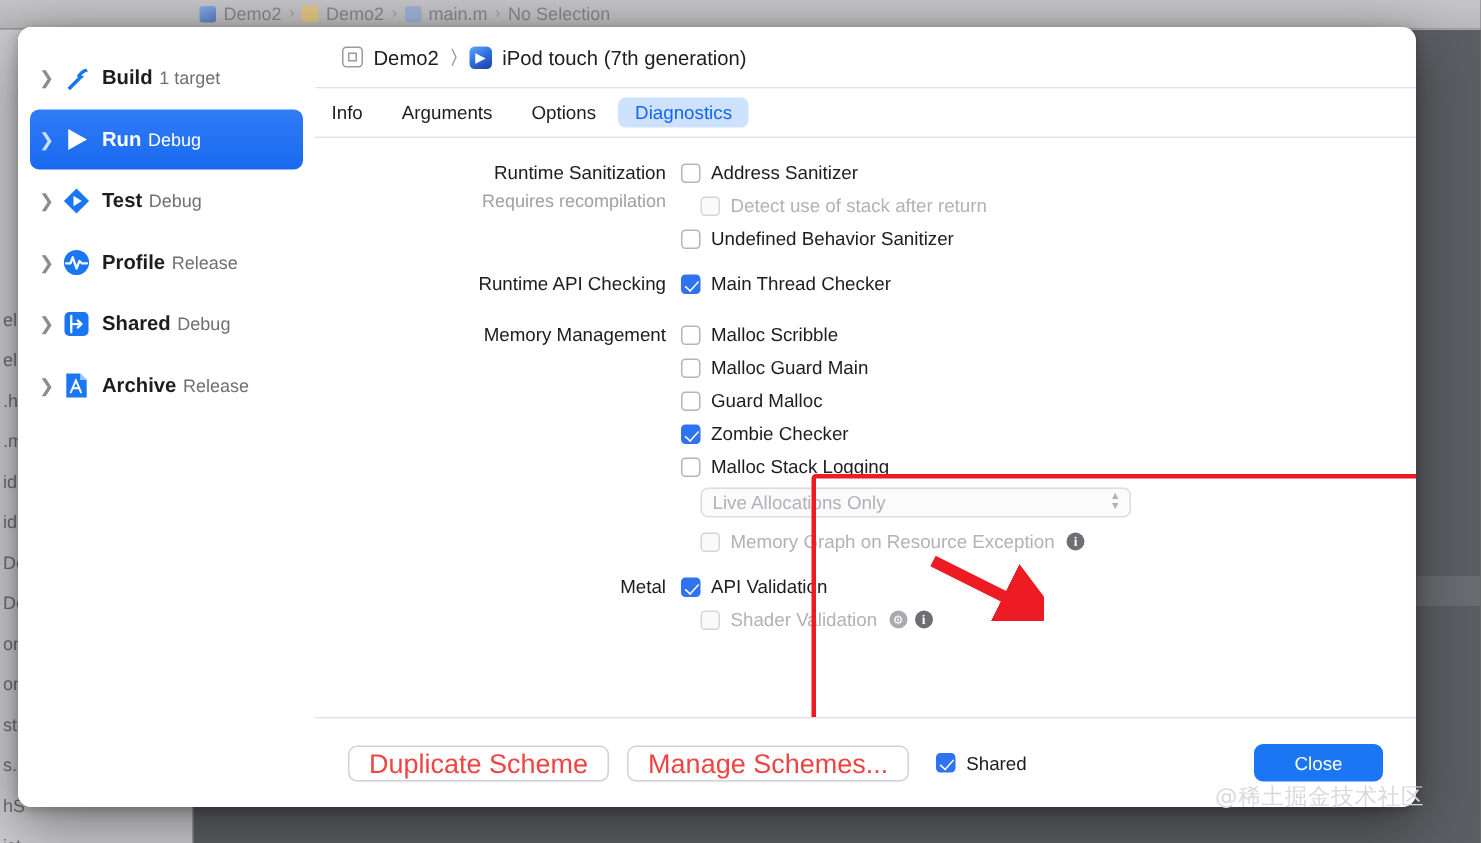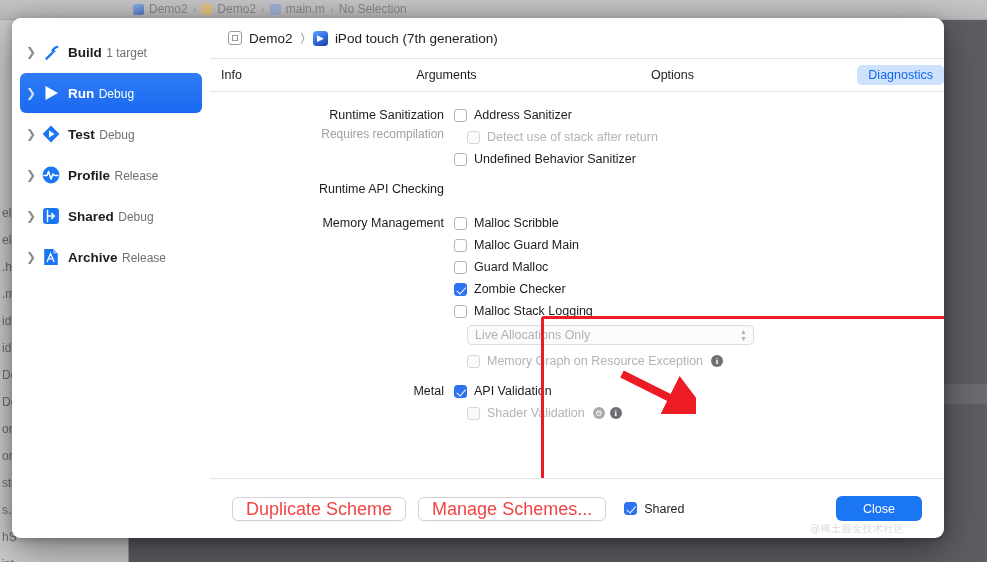--- a/index.html
+++ b/index.html
@@ -103,7 +103,7 @@
 
   #tabbar {
     height: 33px; flex: none; display: flex; align-items: center;
-    justify-content: space-between; gap: 4px;
+    justify-content: flex-start; gap: 4px;
     border-bottom: 1px solid #e3e3e5; background: #fff;
   }
   .tab {

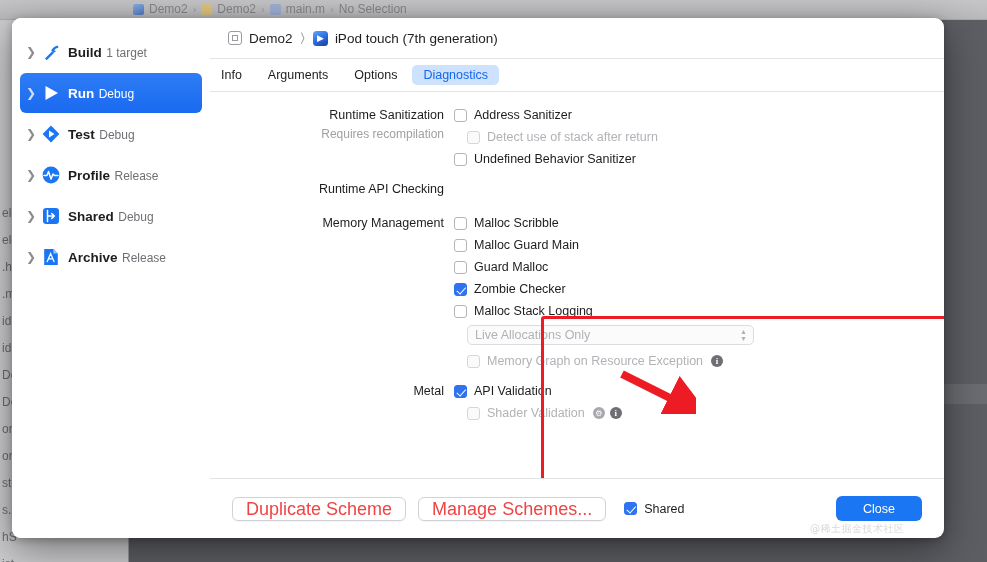--- a/index.html
+++ b/index.html
@@ -368,6 +368,12 @@
 
       <div class="frow" style="margin-top:8px;">
         <div class="flabel">Runtime API Checking</div>
+        <div class="fctl">
+          <div class="cbrow">
+            <span class="cb checked"></span>
+            <span class="cblabel">Main Thread Checker</span>
+          </div>
+        </div>
       </div>
 
       <div class="frow" style="margin-top:12px;">

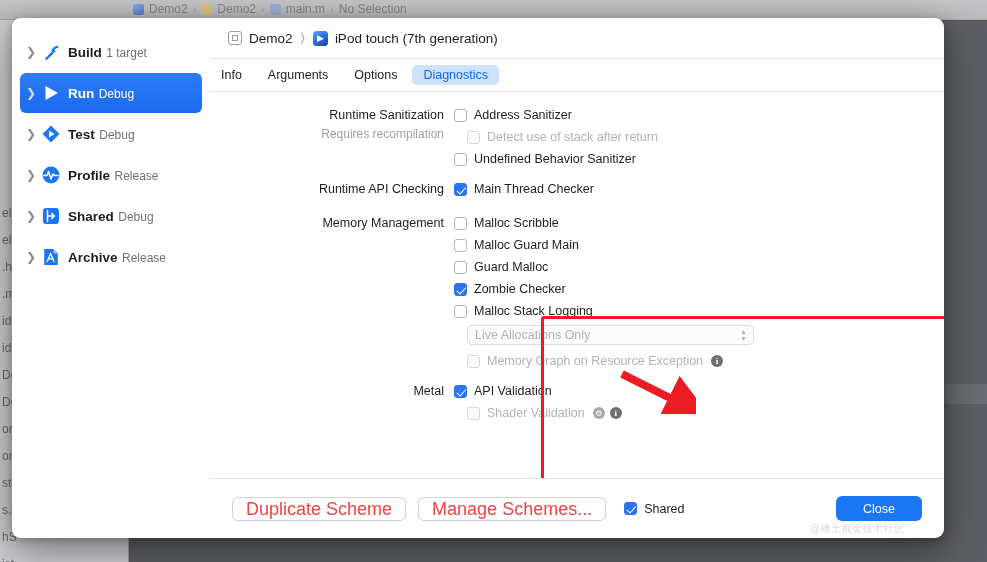--- a/index.html
+++ b/index.html
@@ -188,7 +188,7 @@
 
   #watermark {
     position: absolute; left: 810px; top: 522px;
-    font-size: 10px; color: #d9d9dd;
+    font-size: 15px; color: #d9d9dd;
     font-family: "DejaVu Sans", sans-serif; letter-spacing: .5px;
     white-space: nowrap; z-index: 40;
   }

